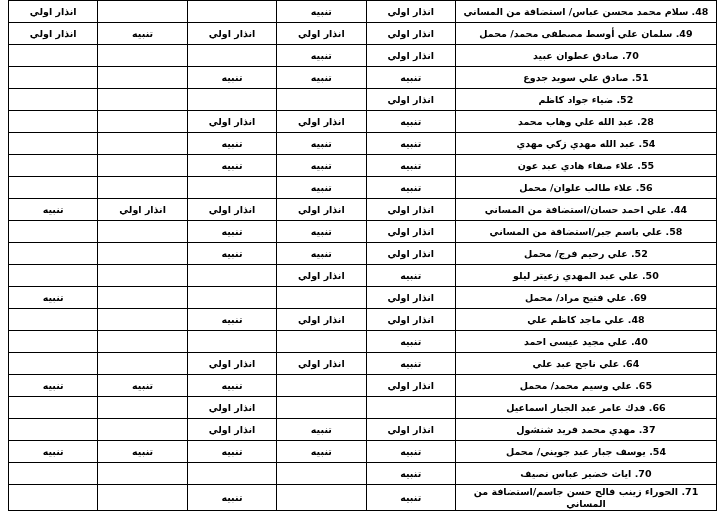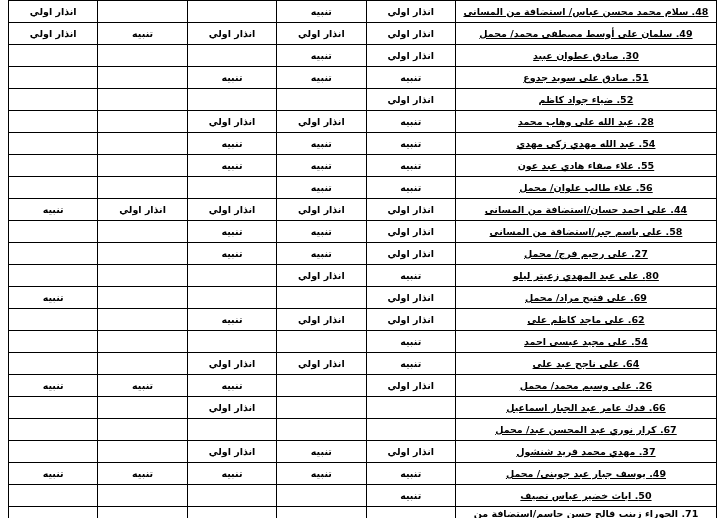--- a/index.html
+++ b/index.html
@@ -41,7 +41,6 @@
     text-align: center;
     font-weight: bold;
     width: 260px;
-    text-decoration: underline;
   }
   td.mark {
     text-align: center;

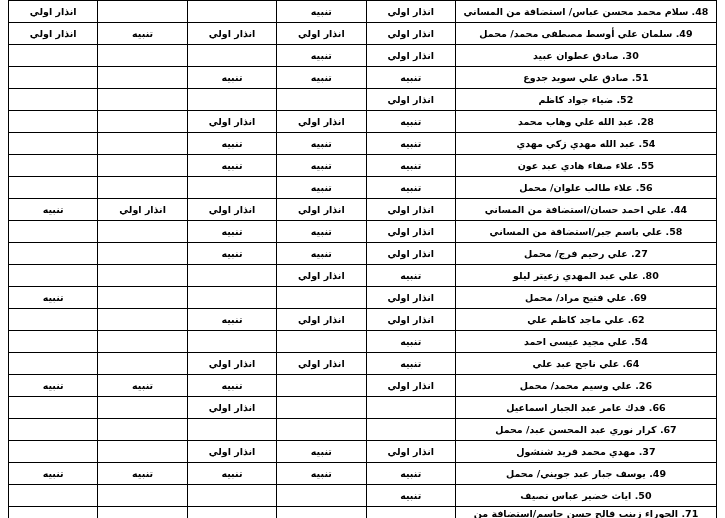--- a/index.html
+++ b/index.html
@@ -85,7 +85,7 @@
         <td class="mark">انذار اولي</td>
       </tr>
       <tr>
-        <td class="name">30. صادق عطوان عبيد</td>
+        <td class="name">70. صادق عطوان عبيد</td>
         <td class="mark">انذار اولي</td>
         <td class="mark">تنبيه</td>
         <td class="mark"></td>

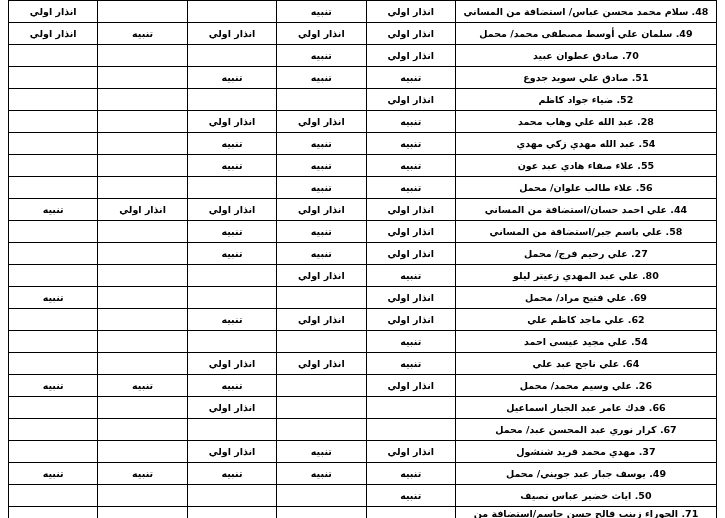--- a/index.html
+++ b/index.html
@@ -157,7 +157,7 @@
         <td class="mark"></td>
       </tr>
       <tr>
-        <td class="name">27. علي رحيم فرج/ محمل</td>
+        <td class="name">52. علي رحيم فرج/ محمل</td>
         <td class="mark">انذار اولي</td>
         <td class="mark">تنبيه</td>
         <td class="mark">تنبيه</td>

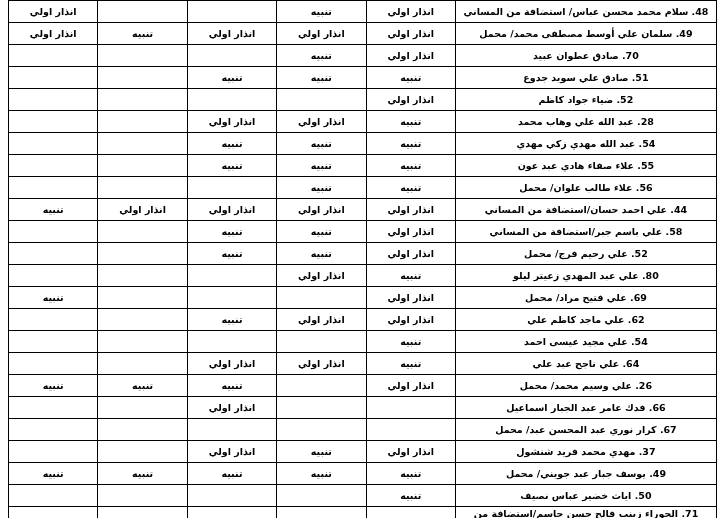--- a/index.html
+++ b/index.html
@@ -165,7 +165,7 @@
         <td class="mark"></td>
       </tr>
       <tr>
-        <td class="name">80. علي عبد المهدي زعيتر ليلو</td>
+        <td class="name">50. علي عبد المهدي زعيتر ليلو</td>
         <td class="mark">تنبيه</td>
         <td class="mark">انذار اولي</td>
         <td class="mark"></td>

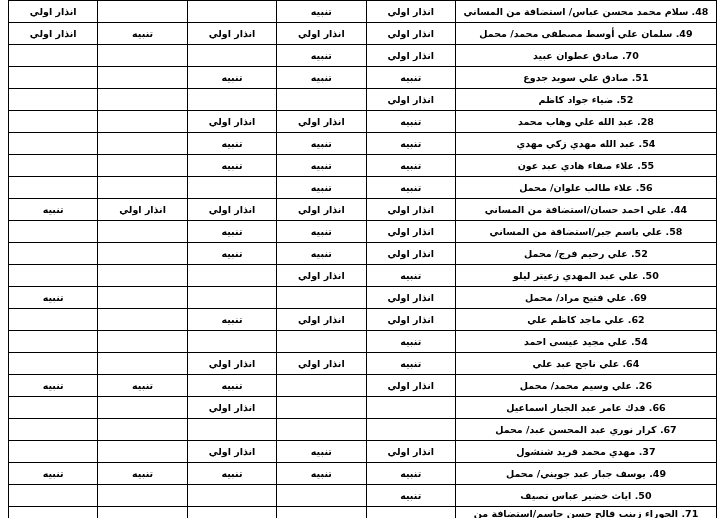--- a/index.html
+++ b/index.html
@@ -181,7 +181,7 @@
         <td class="mark">تنبيه</td>
       </tr>
       <tr>
-        <td class="name">62. علي ماجد كاظم علي</td>
+        <td class="name">48. علي ماجد كاظم علي</td>
         <td class="mark">انذار اولي</td>
         <td class="mark">انذار اولي</td>
         <td class="mark">تنبيه</td>

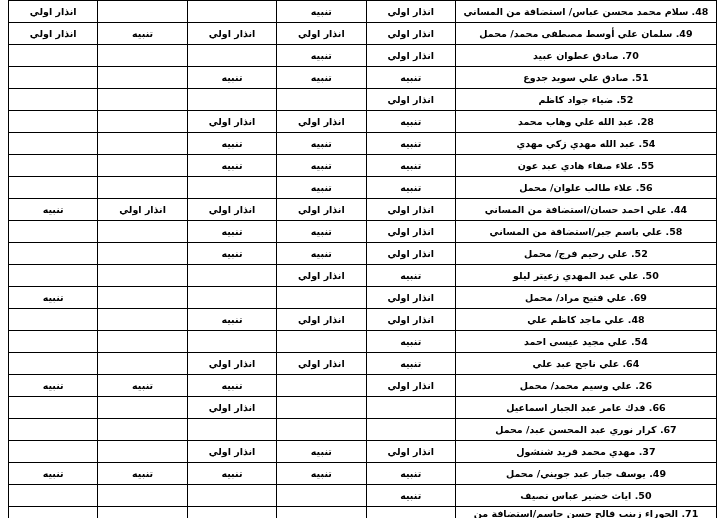--- a/index.html
+++ b/index.html
@@ -189,7 +189,7 @@
         <td class="mark"></td>
       </tr>
       <tr>
-        <td class="name">54. علي مجيد عيسى احمد</td>
+        <td class="name">40. علي مجيد عيسى احمد</td>
         <td class="mark">تنبيه</td>
         <td class="mark"></td>
         <td class="mark"></td>

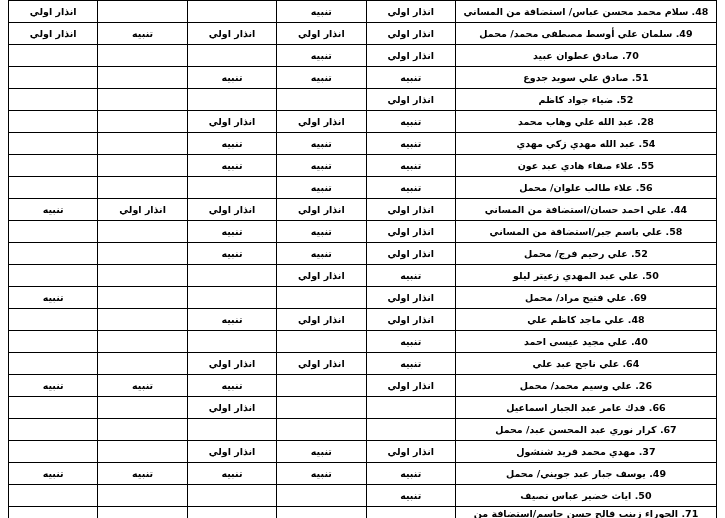--- a/index.html
+++ b/index.html
@@ -205,7 +205,7 @@
         <td class="mark"></td>
       </tr>
       <tr>
-        <td class="name">26. علي وسيم محمد/ محمل</td>
+        <td class="name">65. علي وسيم محمد/ محمل</td>
         <td class="mark">انذار اولي</td>
         <td class="mark"></td>
         <td class="mark">تنبيه</td>

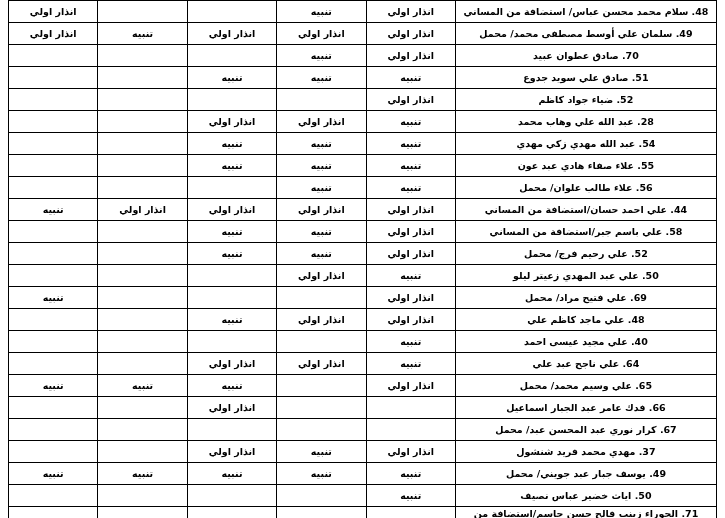--- a/index.html
+++ b/index.html
@@ -221,14 +221,6 @@
         <td class="mark"></td>
       </tr>
       <tr>
-        <td class="name">67. كرار نوري عبد المحسن عبد/ محمل</td>
-        <td class="mark"></td>
-        <td class="mark"></td>
-        <td class="mark"></td>
-        <td class="mark"></td>
-        <td class="mark"></td>
-      </tr>
-      <tr>
         <td class="name">37. مهدي محمد فريد شنشول</td>
         <td class="mark">انذار اولي</td>
         <td class="mark">تنبيه</td>

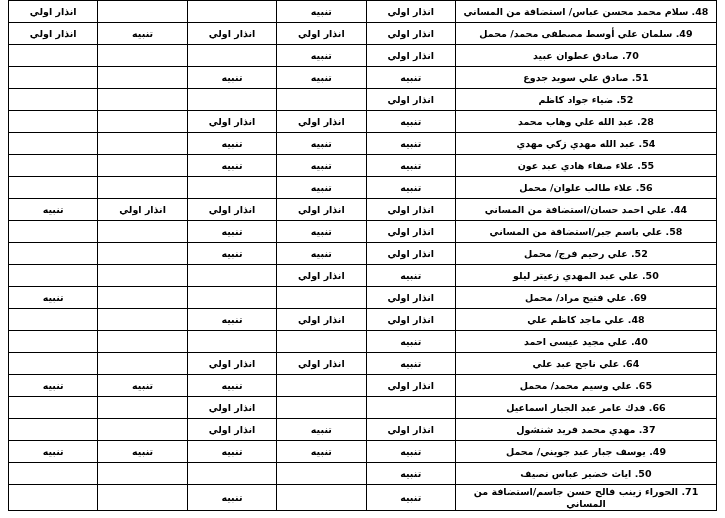--- a/index.html
+++ b/index.html
@@ -229,7 +229,7 @@
         <td class="mark"></td>
       </tr>
       <tr>
-        <td class="name">49. يوسف جبار عبد جويني/ محمل</td>
+        <td class="name">54. يوسف جبار عبد جويني/ محمل</td>
         <td class="mark">تنبيه</td>
         <td class="mark">تنبيه</td>
         <td class="mark">تنبيه</td>

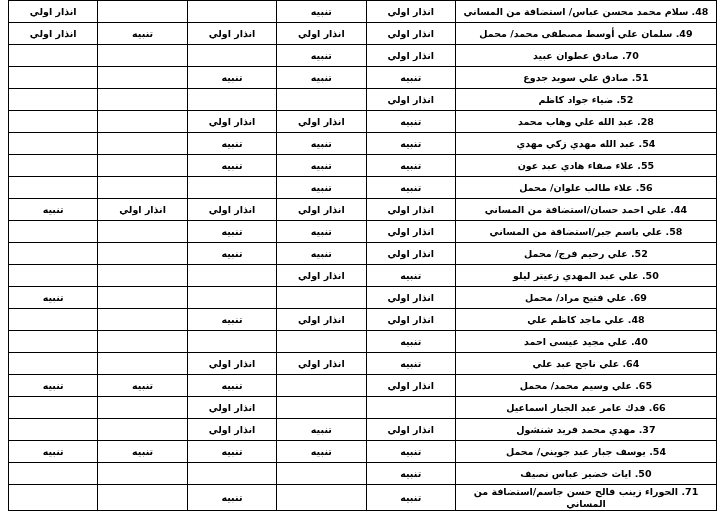--- a/index.html
+++ b/index.html
@@ -237,7 +237,7 @@
         <td class="mark">تنبيه</td>
       </tr>
       <tr>
-        <td class="name">50. اياث خضير عباس نصيف</td>
+        <td class="name">70. اياث خضير عباس نصيف</td>
         <td class="mark">تنبيه</td>
         <td class="mark"></td>
         <td class="mark"></td>

